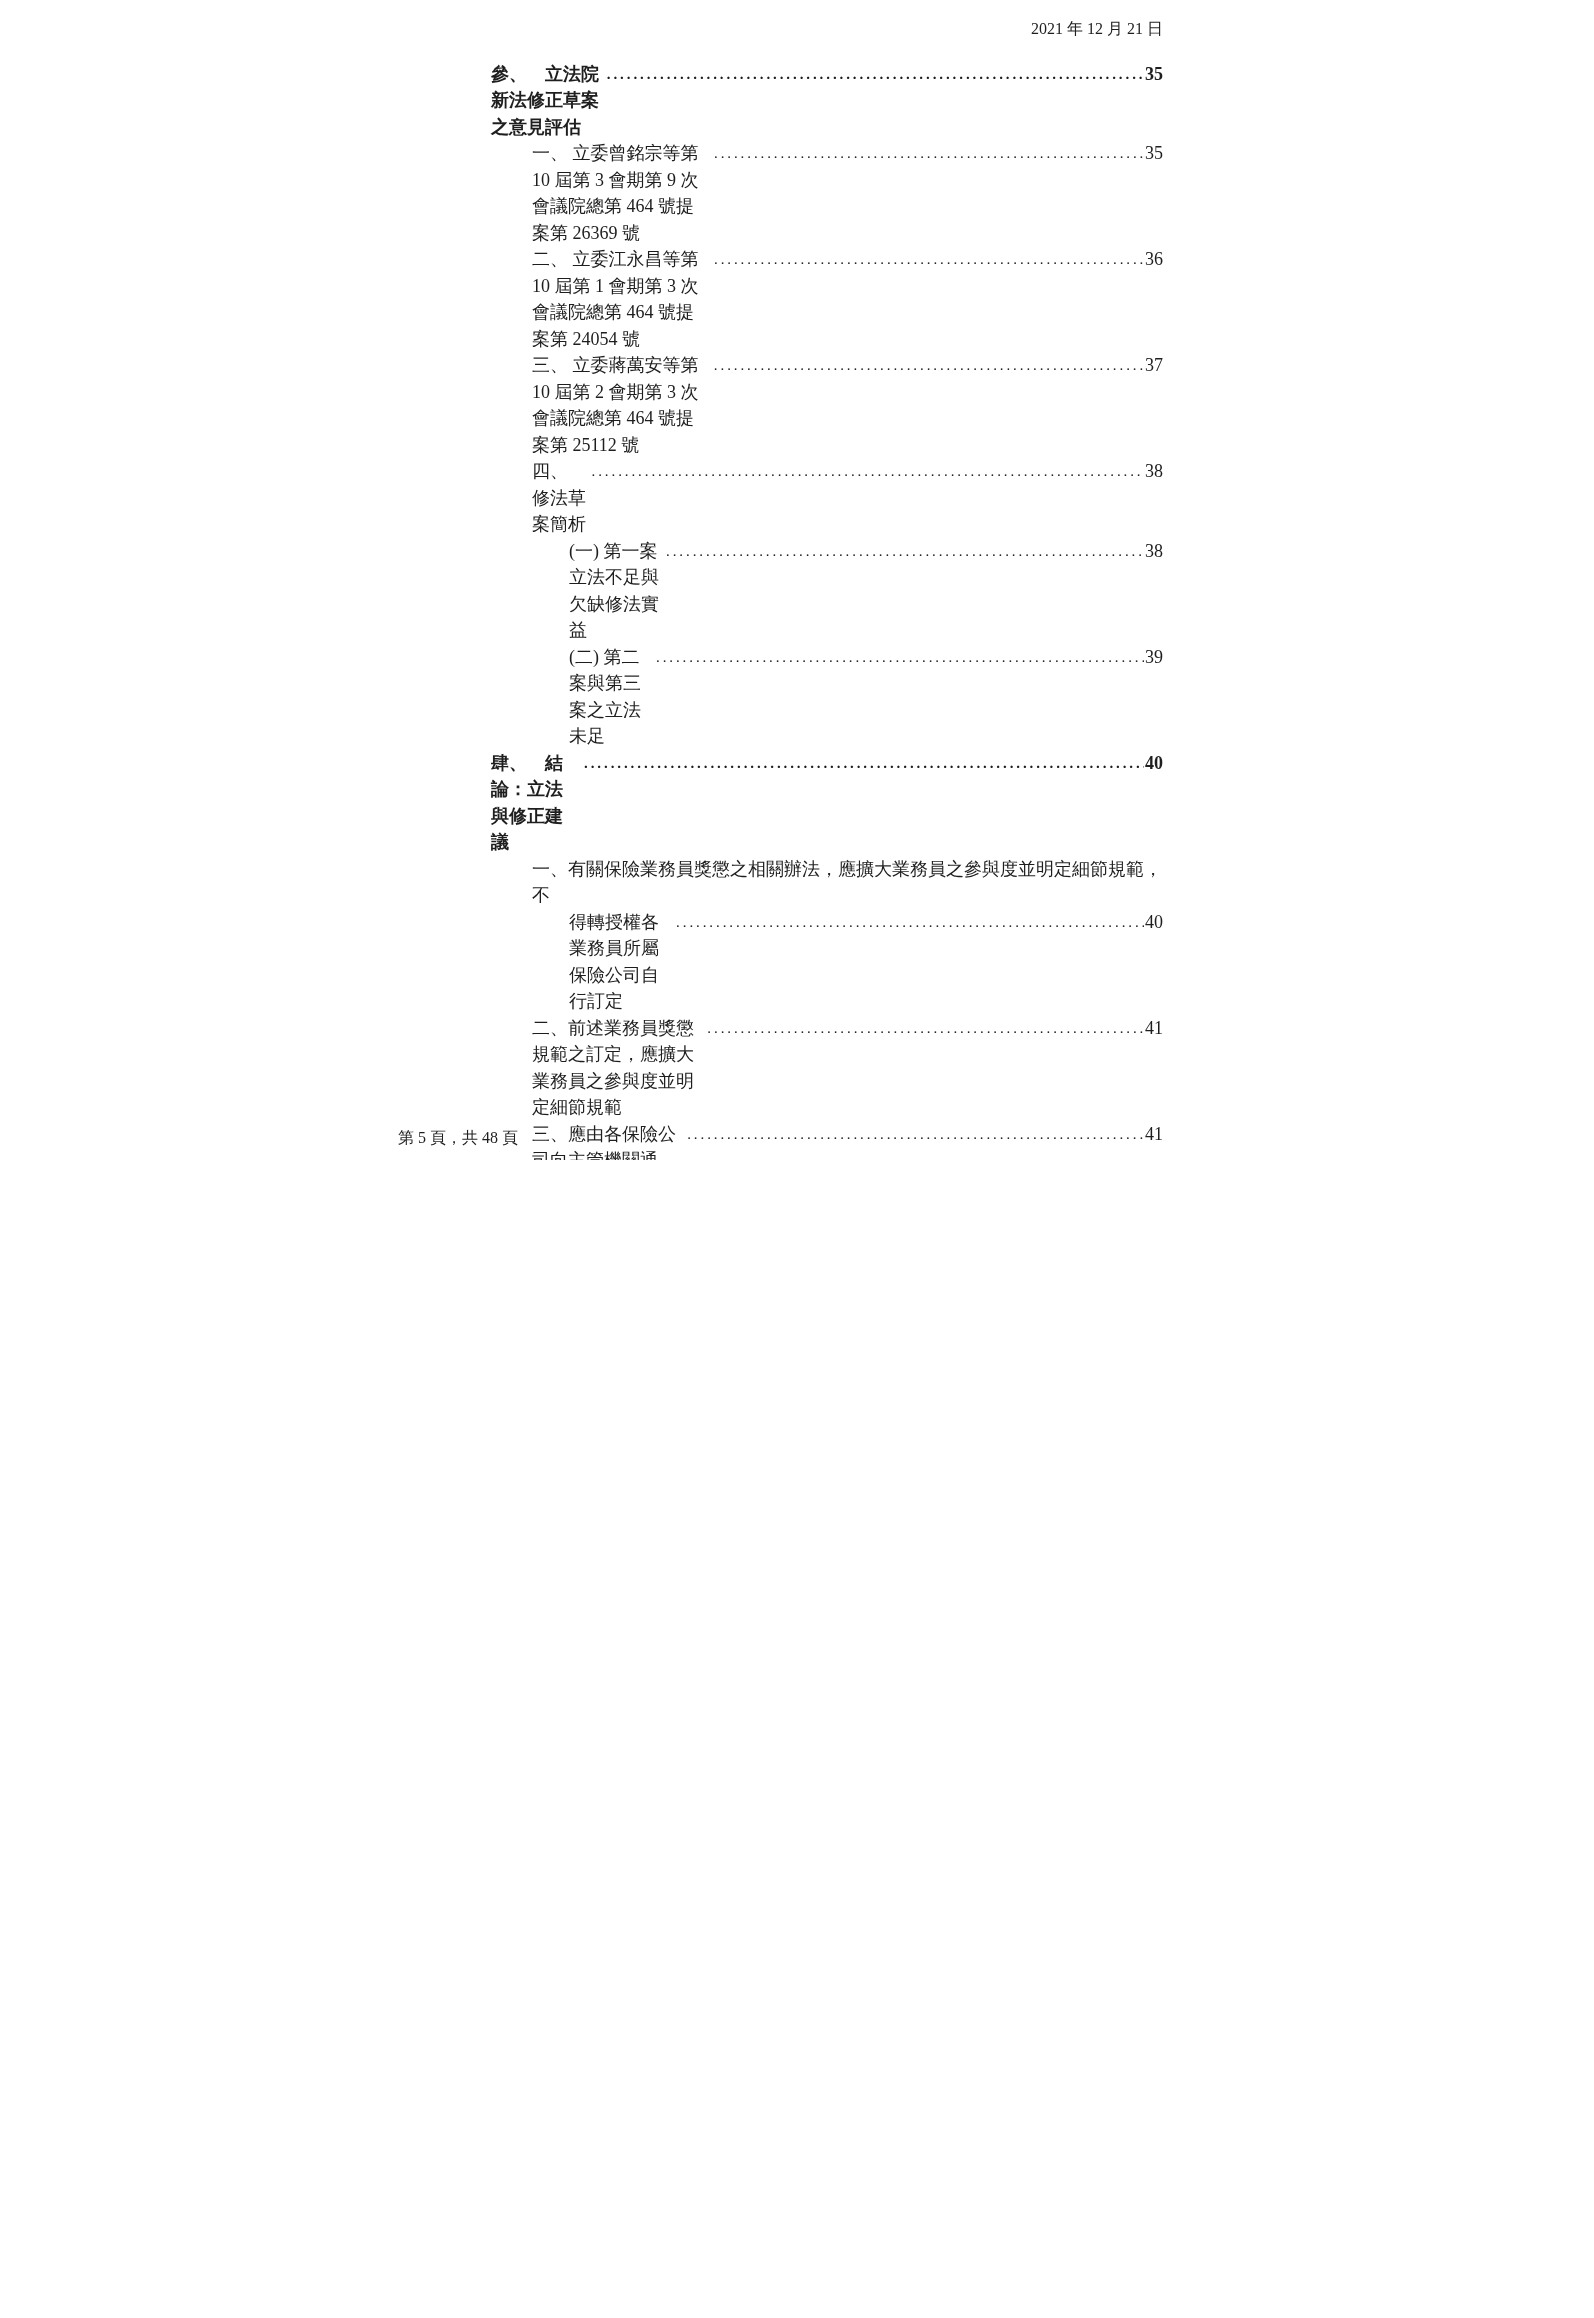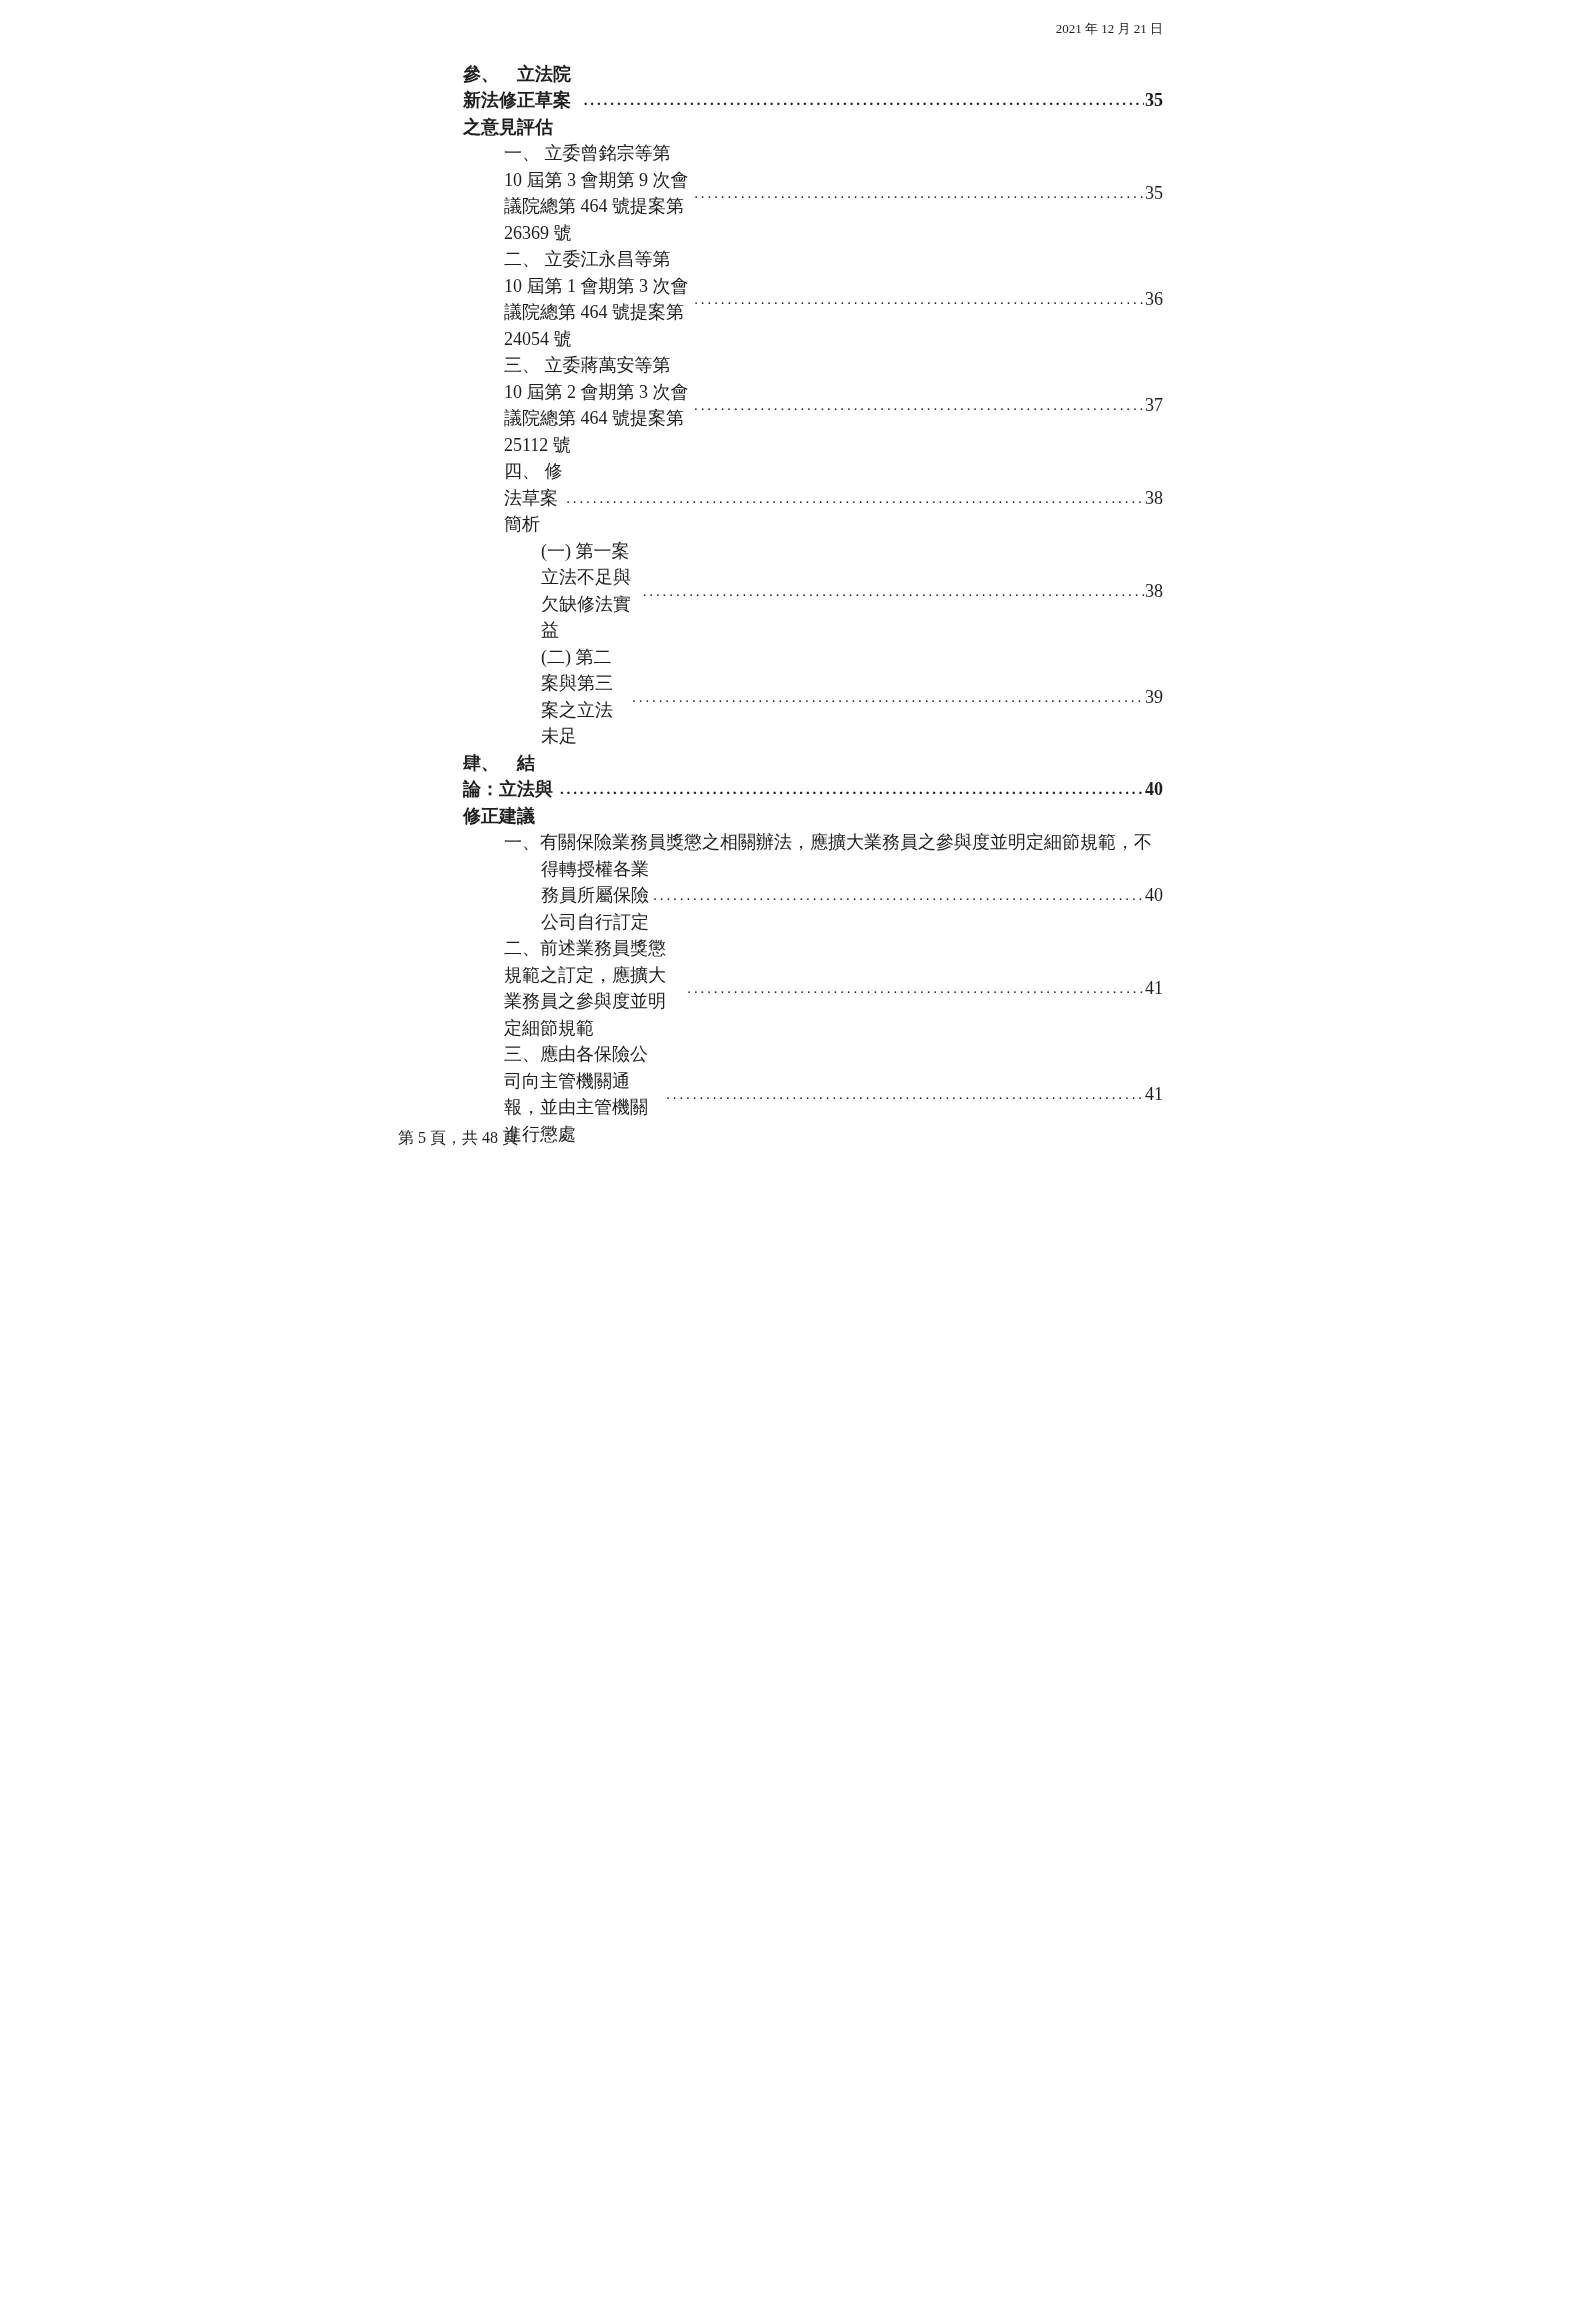--- a/index.html
+++ b/index.html
@@ -15,7 +15,7 @@
   .doc-header { text-align:right; }
   .firm-zh  { font-size:17.3px; line-height:24px; }
   .firm-en  { font-size:17.3px; line-height:24px; letter-spacing:0.6px; }
-  .doc-date { font-size:13px; line-height:24px; }
+  .doc-date { font-size:16px; line-height:24px; }
 
   .toc { margin-top:19.6px; }
   .toc-row { display:flex; align-items:center; font-size:18px; line-height:26.5px; }

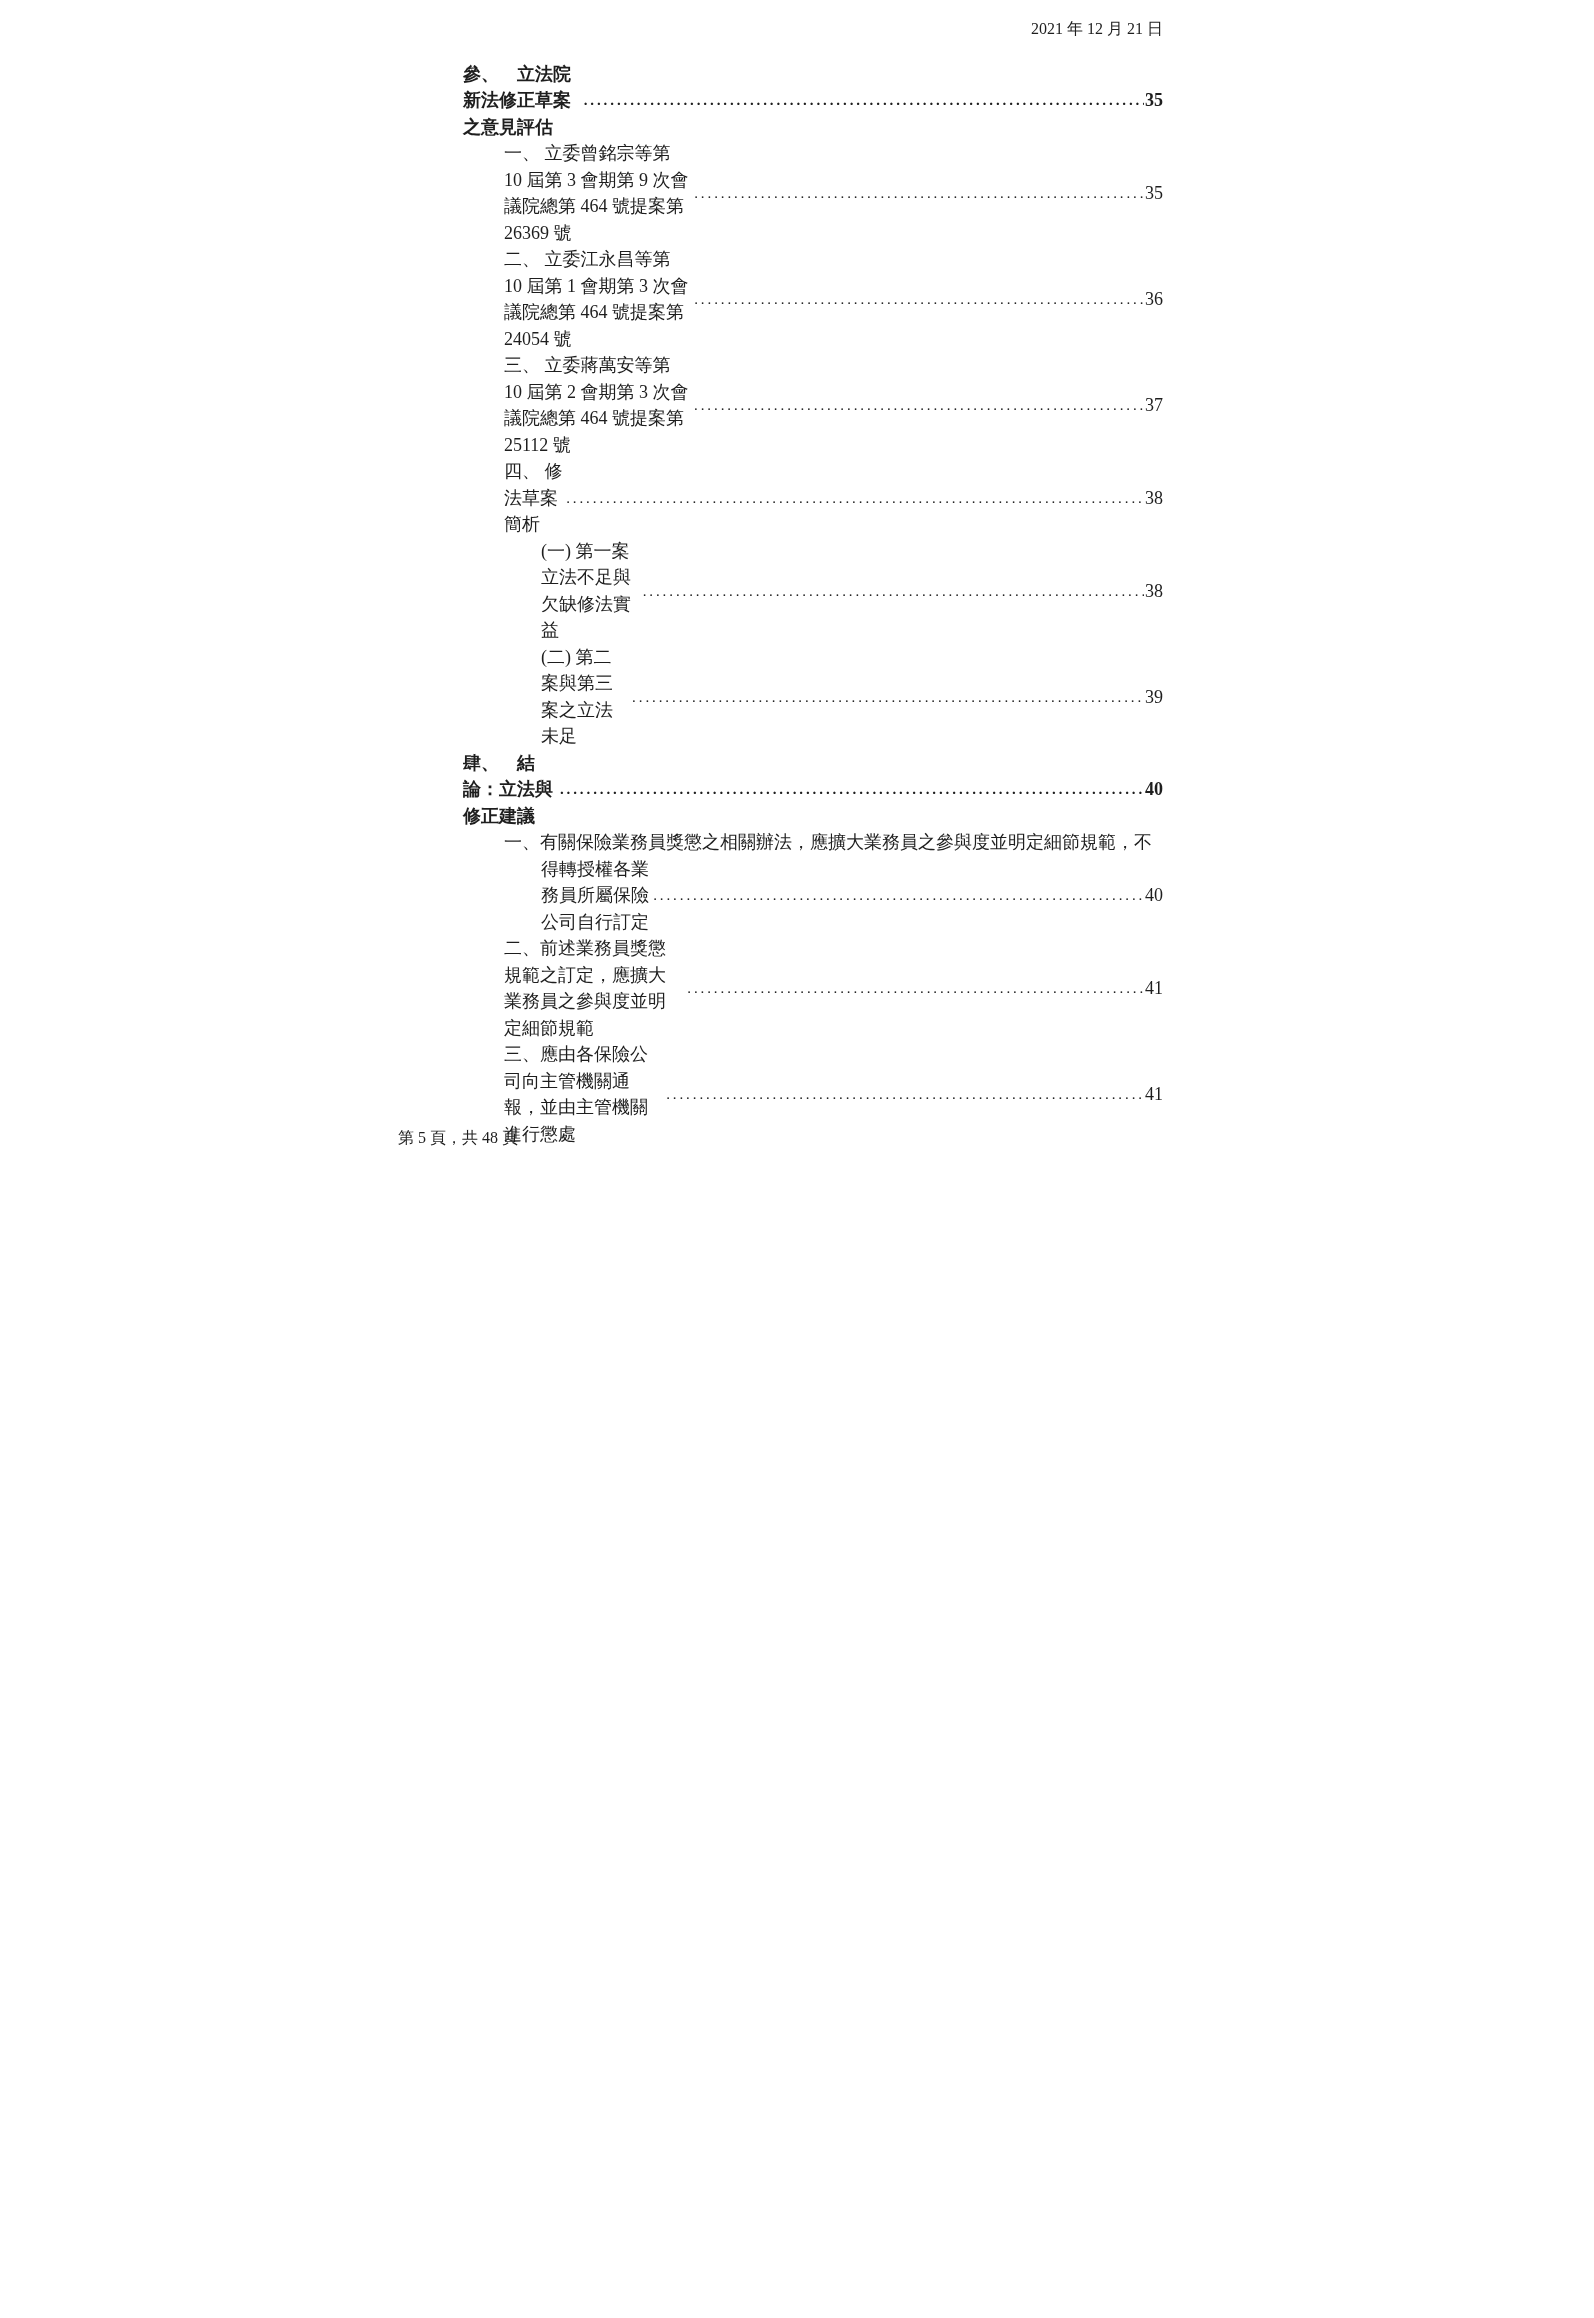--- a/index.html
+++ b/index.html
@@ -18,7 +18,7 @@
   .doc-date { font-size:16px; line-height:24px; }
 
   .toc { margin-top:19.6px; }
-  .toc-row { display:flex; align-items:center; font-size:18px; line-height:26.5px; }
+  .toc-row { display:flex; align-items:flex-start; font-size:18px; line-height:26.5px;margin-left:28px; }
   .toc-text { white-space:pre-wrap; }
   .bold { font-weight:bold; }
 

